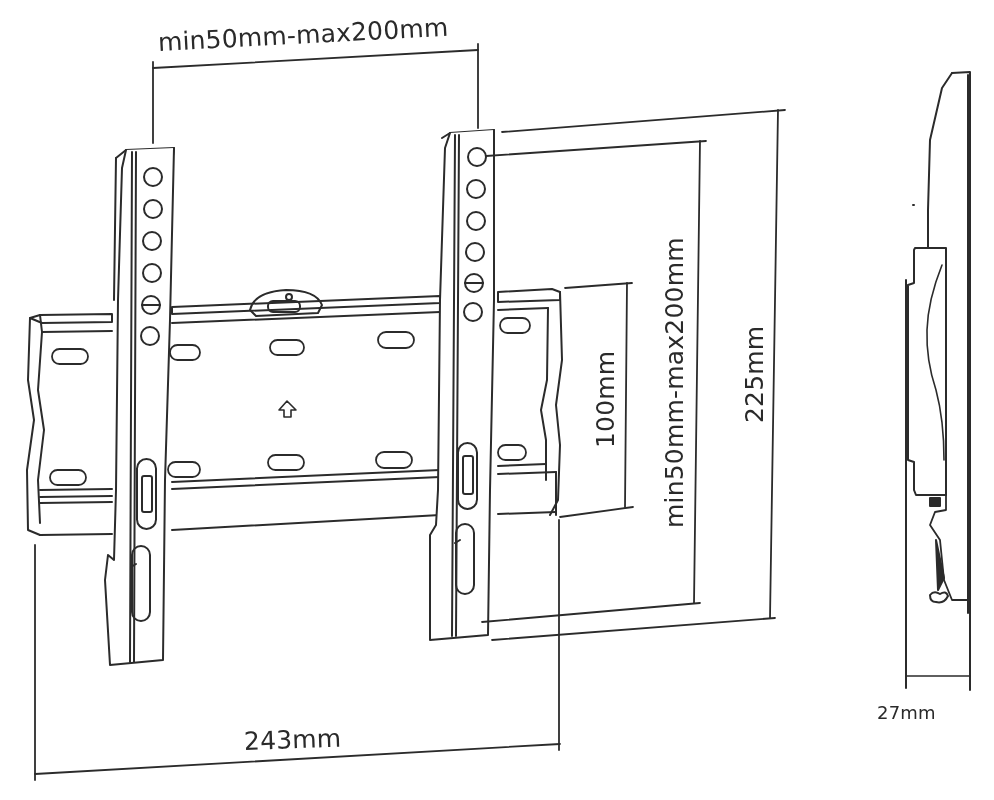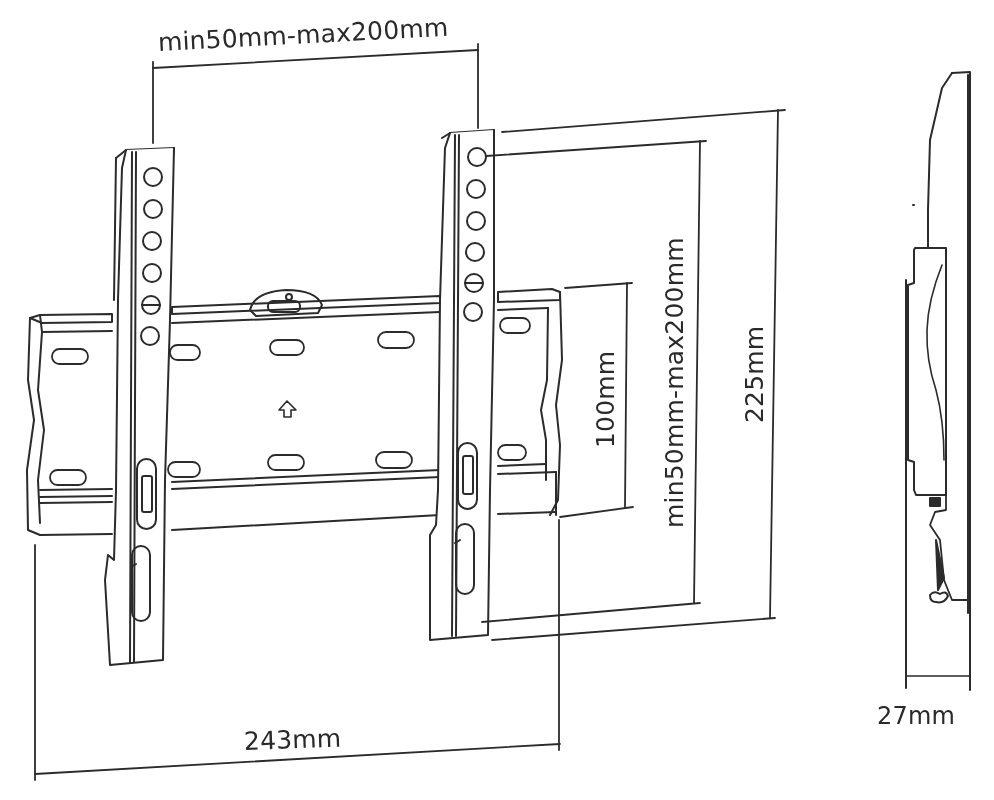--- a/index.html
+++ b/index.html
@@ -163,7 +163,7 @@
 
   <div class="lbl" style="left:244px;top:729px;transform:rotate(-2deg);transform-origin:0 50%;">243mm</div>
 
-  <div class="lbl" style="left:877px;top:704px;font-size:24px;">27mm</div>
+  <div class="lbl" style="left:877px;top:704px;font-size:18px;">27mm</div>
 </div>
 
 </body></html>

